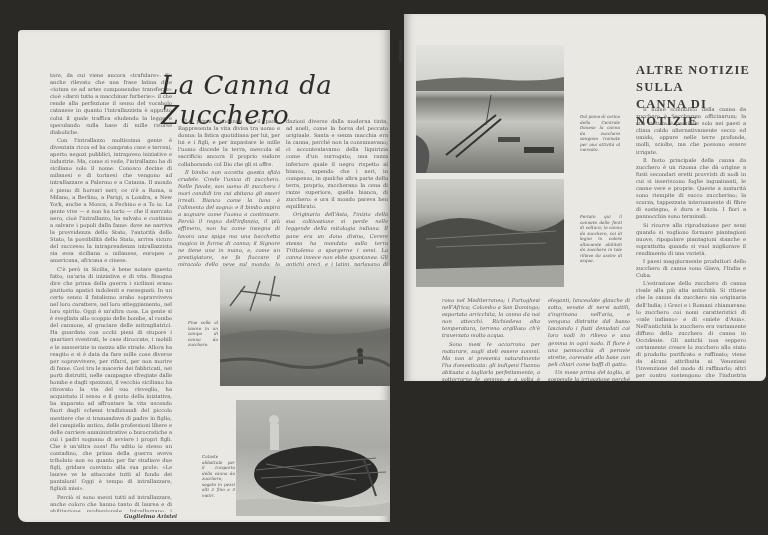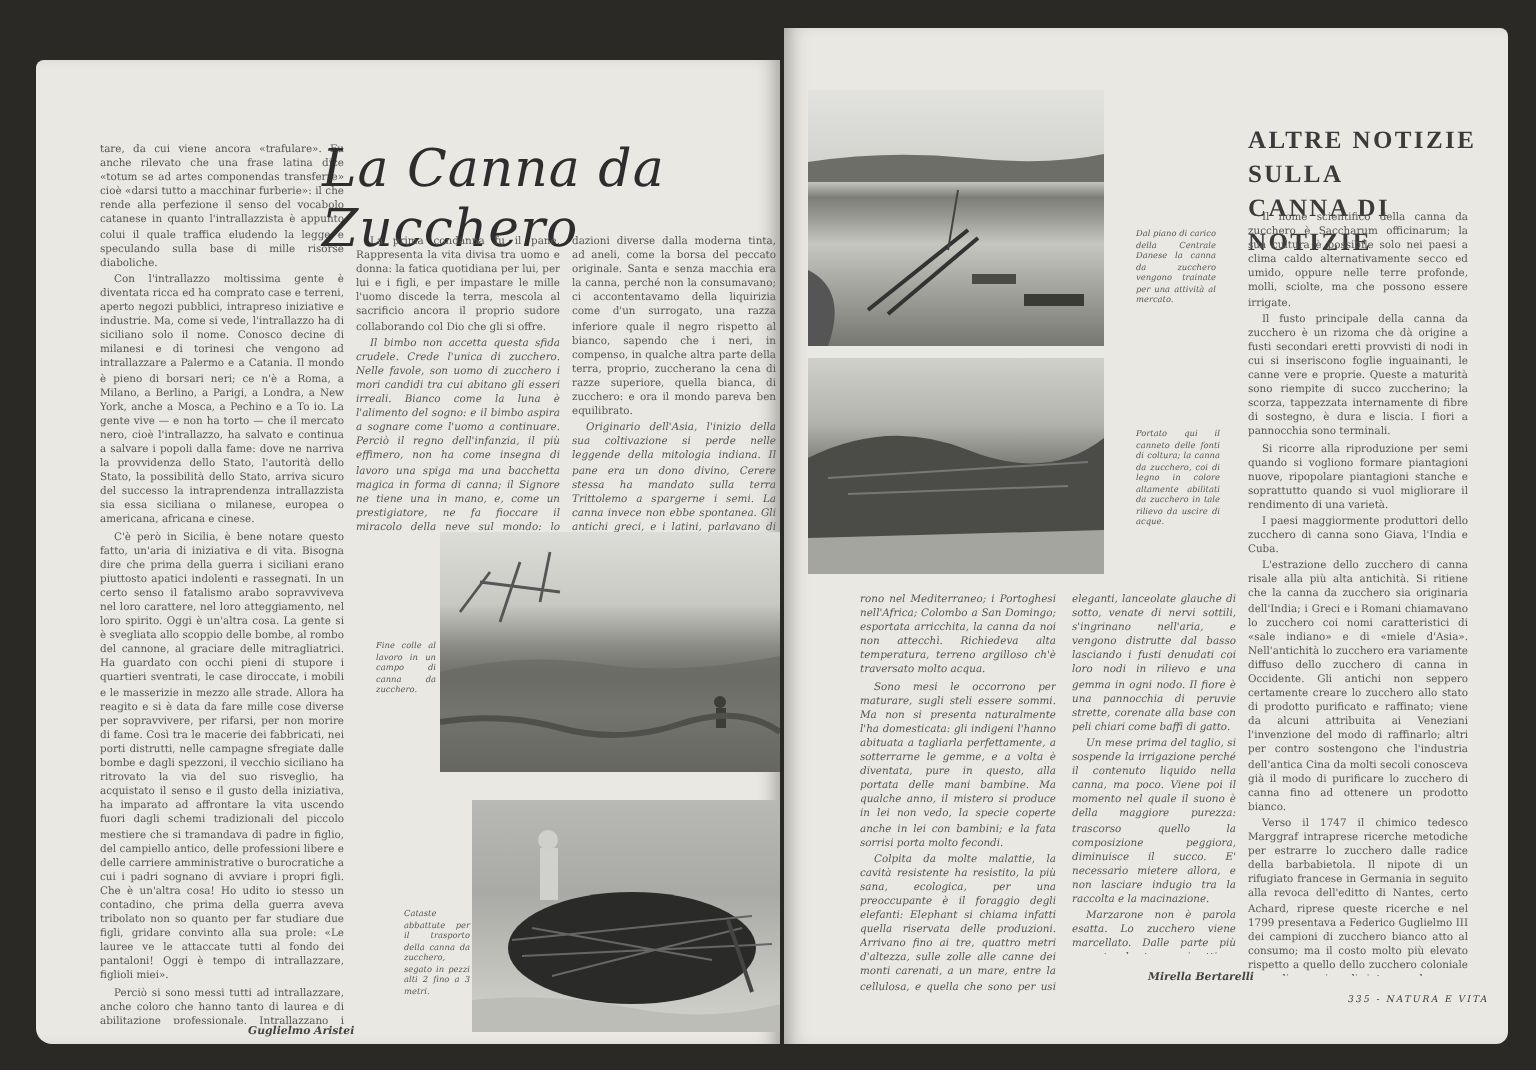--- a/index.html
+++ b/index.html
@@ -6,7 +6,7 @@
   body{width:768px;height:535px;background:#2b2926;position:relative;overflow:hidden;font-family:"DejaVu Serif",serif;}
   .page{position:absolute;background:#e9e8e3;overflow:hidden;}
   .page-left{left:18px;top:14px;width:372px;height:492px;border-radius:4px 0 0 8px;box-shadow:inset -8px 0 10px -6px rgba(0,0,0,.35);margin-top:16px;}
-  .page-right{left:392px;top:14px;width:362px;height:508px;border-radius:0 4px 6px 0;box-shadow:inset 8px 0 10px -6px rgba(0,0,0,.35);}
+  .page-right{left:404px;top:14px;width:362px;height:367px;border-radius:0 4px 6px 0;box-shadow:inset 8px 0 10px -6px rgba(0,0,0,.35);}
   .col{position:absolute;font-size:5.2px;line-height:7.1px;color:#555;text-align:justify;overflow:hidden;}
   .col p{margin:0 0 1px 0;text-indent:7px;}
   .col p.it{font-style:italic;}

